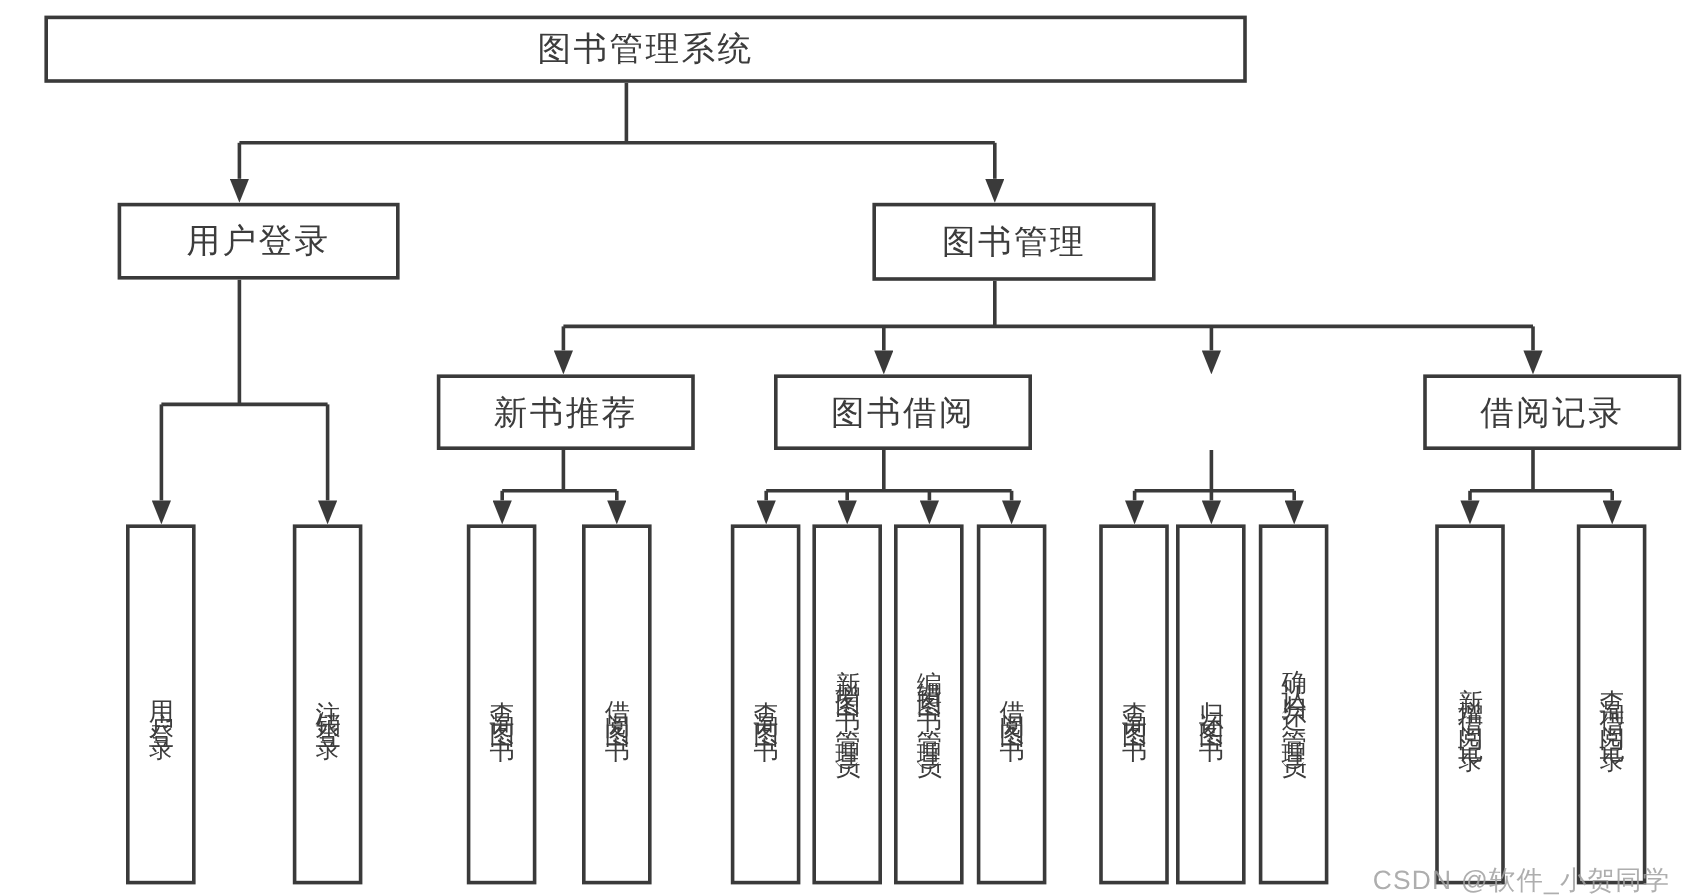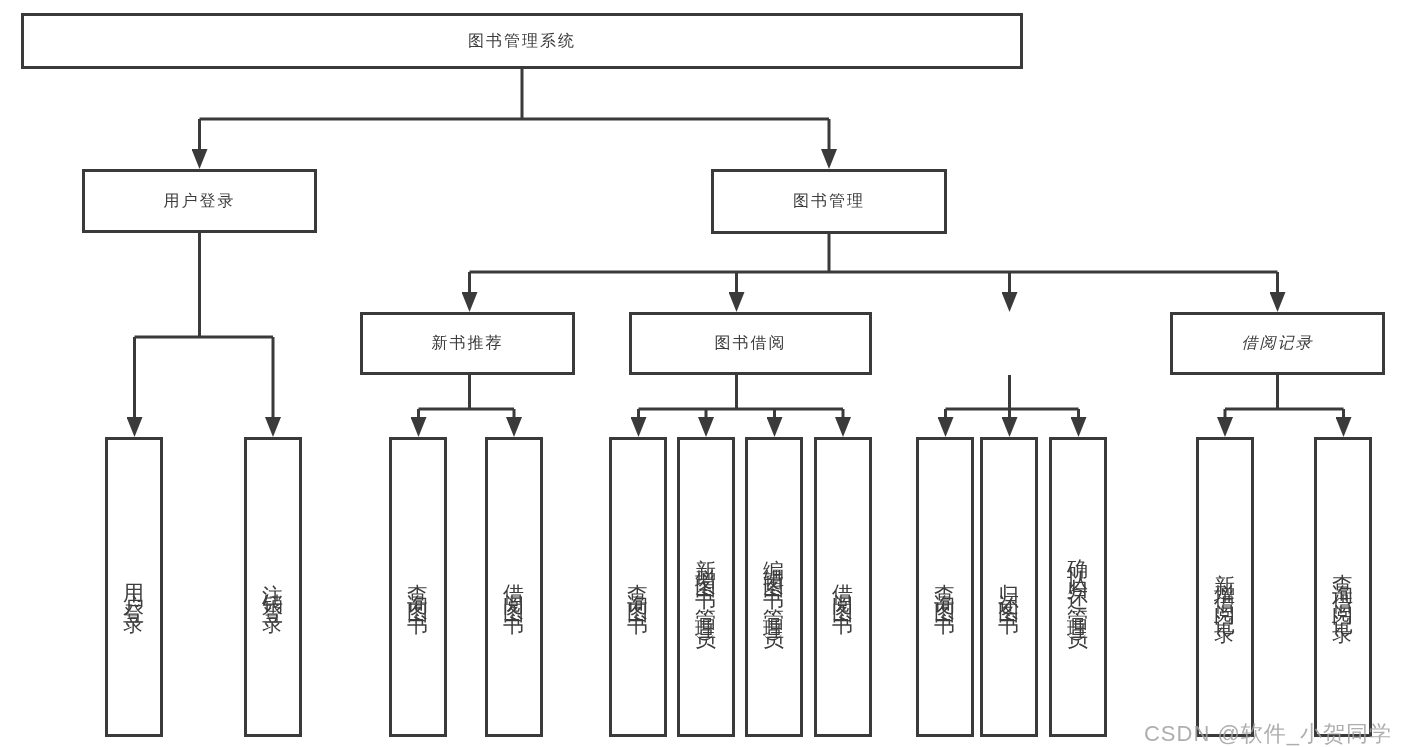--- a/index.html
+++ b/index.html
@@ -26,7 +26,7 @@
     display:flex;align-items:center;justify-content:center;
     color:var(--text);
   }
-  .hbox{font-size:16px;letter-spacing:2px;white-space:nowrap;}
+  .hbox{font-size:28px;letter-spacing:2px;white-space:nowrap;margin-left:16px;}
   .vbox{width:58px;top:437px;height:300px;}
   .vbox span{
     writing-mode:vertical-rl;

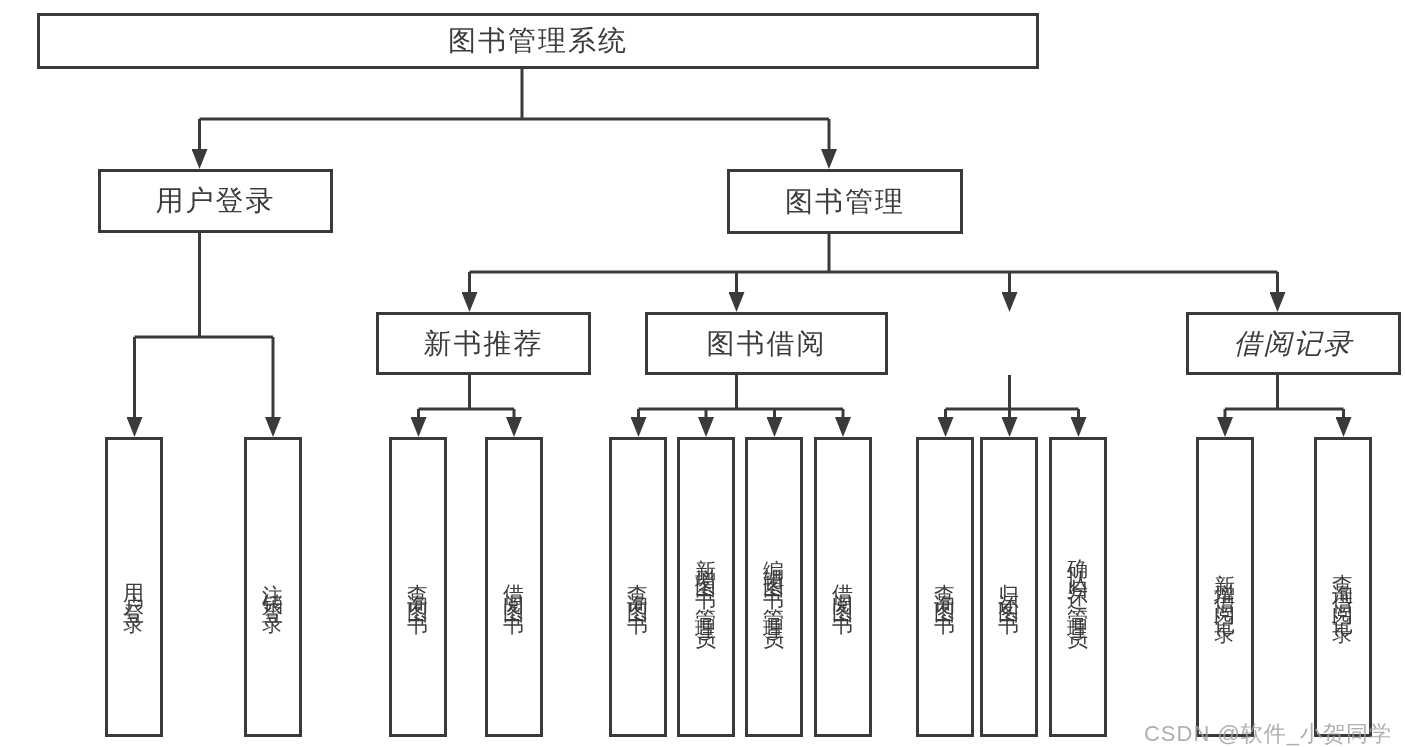--- a/index.html
+++ b/index.html
@@ -96,7 +96,7 @@
   <div class="box hbox" style="left:82px;top:169px;width:235px;height:64px;">用户登录</div>
   <div class="box hbox" style="left:711px;top:169px;width:236px;height:65px;">图书管理</div>
 
-  <div class="box hbox" style="left:360px;top:312px;width:215px;height:63px;">新书推荐</div>
+  <div class="box hbox" style="left:348px;top:312px;width:215px;height:63px;">新书推荐</div>
   <div class="box hbox" style="left:629px;top:312px;width:243px;height:63px;">图书借阅</div>
   <div class="box hbox" style="left:1170px;top:312px;width:215px;height:63px;font-style:italic;">借阅记录</div>
 

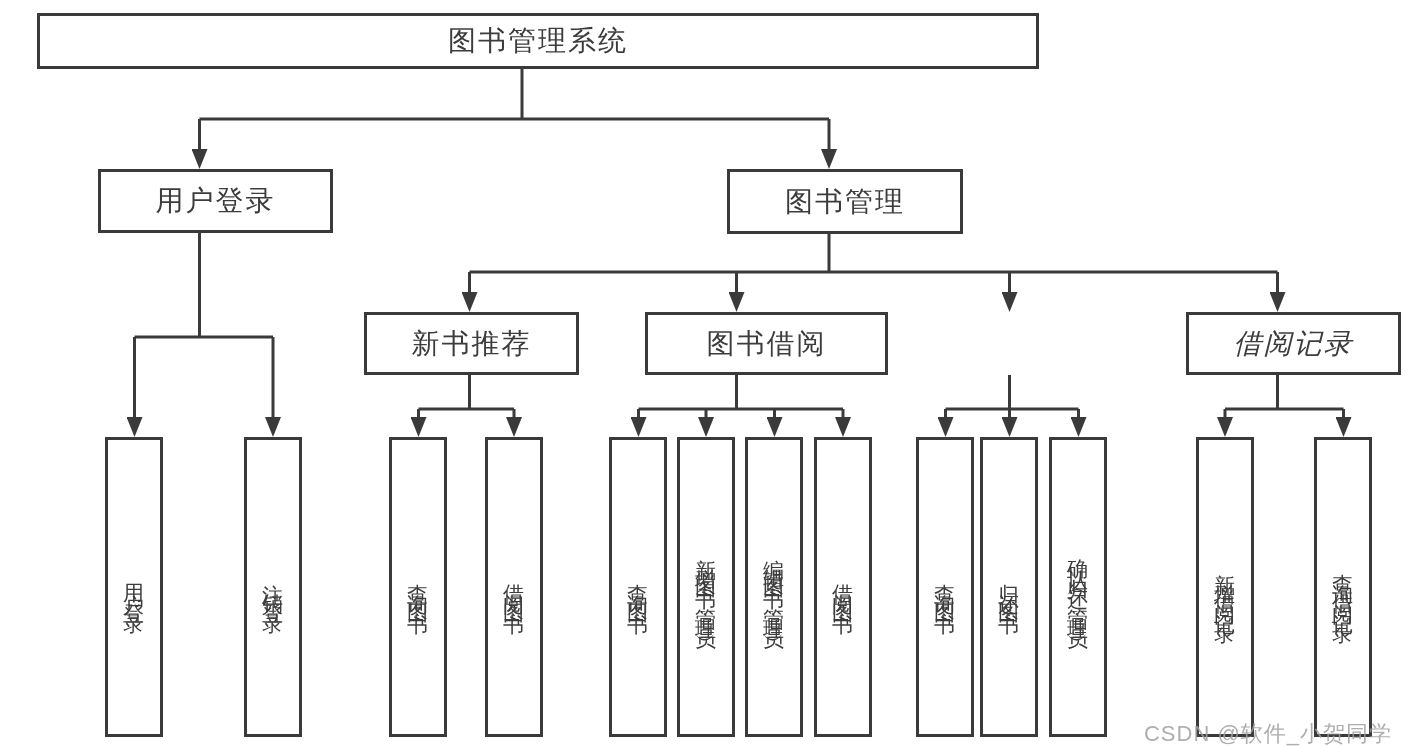--- a/index.html
+++ b/index.html
@@ -97,7 +97,7 @@
   <div class="box hbox" style="left:711px;top:169px;width:236px;height:65px;">图书管理</div>
 
   <div class="box hbox" style="left:348px;top:312px;width:215px;height:63px;">新书推荐</div>
-  <div class="box hbox" style="left:629px;top:312px;width:243px;height:63px;">图书借阅</div>
+  <div class="box hbox" style="left:629px;top:312px;width:215px;height:63px;">图书借阅</div>
   <div class="box hbox" style="left:1170px;top:312px;width:215px;height:63px;font-style:italic;">借阅记录</div>
 
   <div class="box vbox" style="left:105px;">

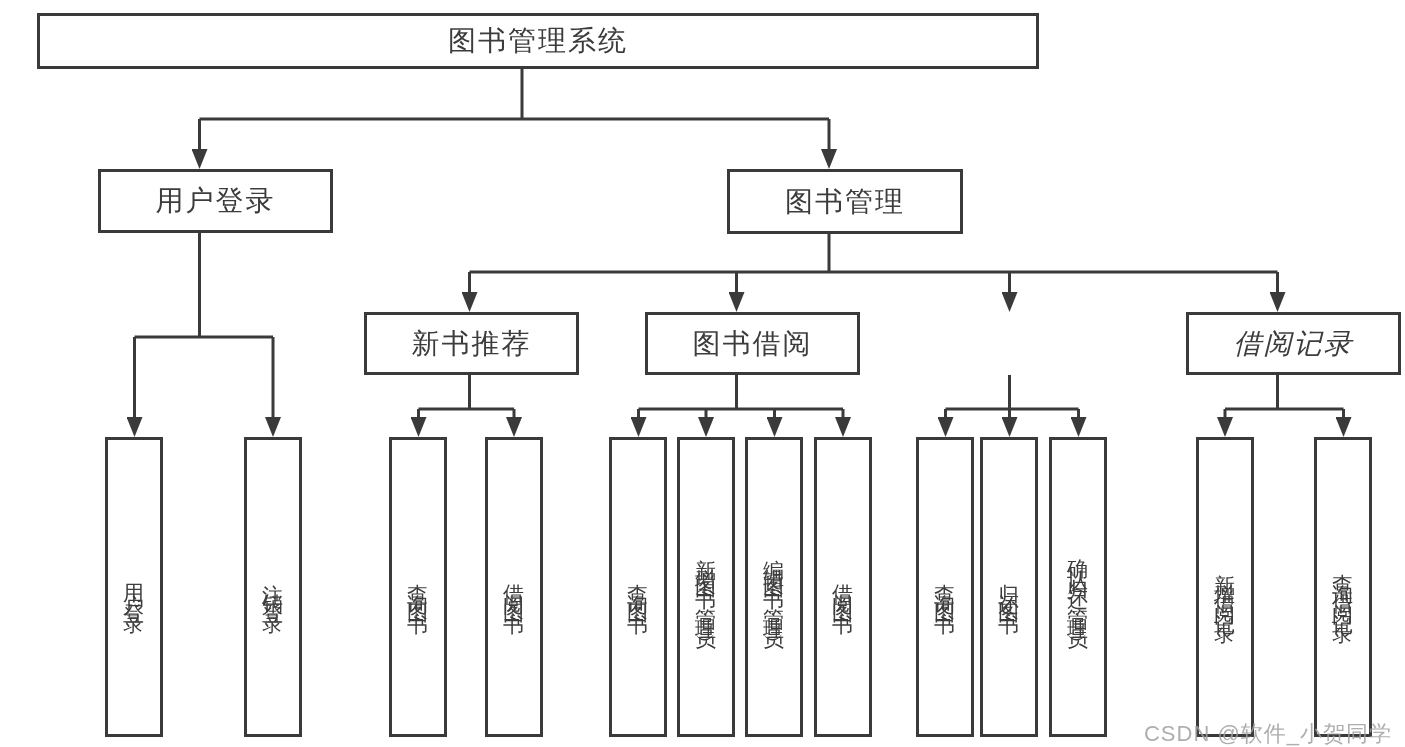--- a/index.html
+++ b/index.html
@@ -98,7 +98,7 @@
 
   <div class="box hbox" style="left:348px;top:312px;width:215px;height:63px;">新书推荐</div>
   <div class="box hbox" style="left:629px;top:312px;width:215px;height:63px;">图书借阅</div>
-  <div class="box hbox" style="left:1170px;top:312px;width:215px;height:63px;font-style:italic;">借阅记录</div>
+  <div class="box hbox" style="left:1170px;top:312px;width:215px;height:63px;">借阅记录</div>
 
   <div class="box vbox" style="left:105px;">
     <span>用户登录</span>

